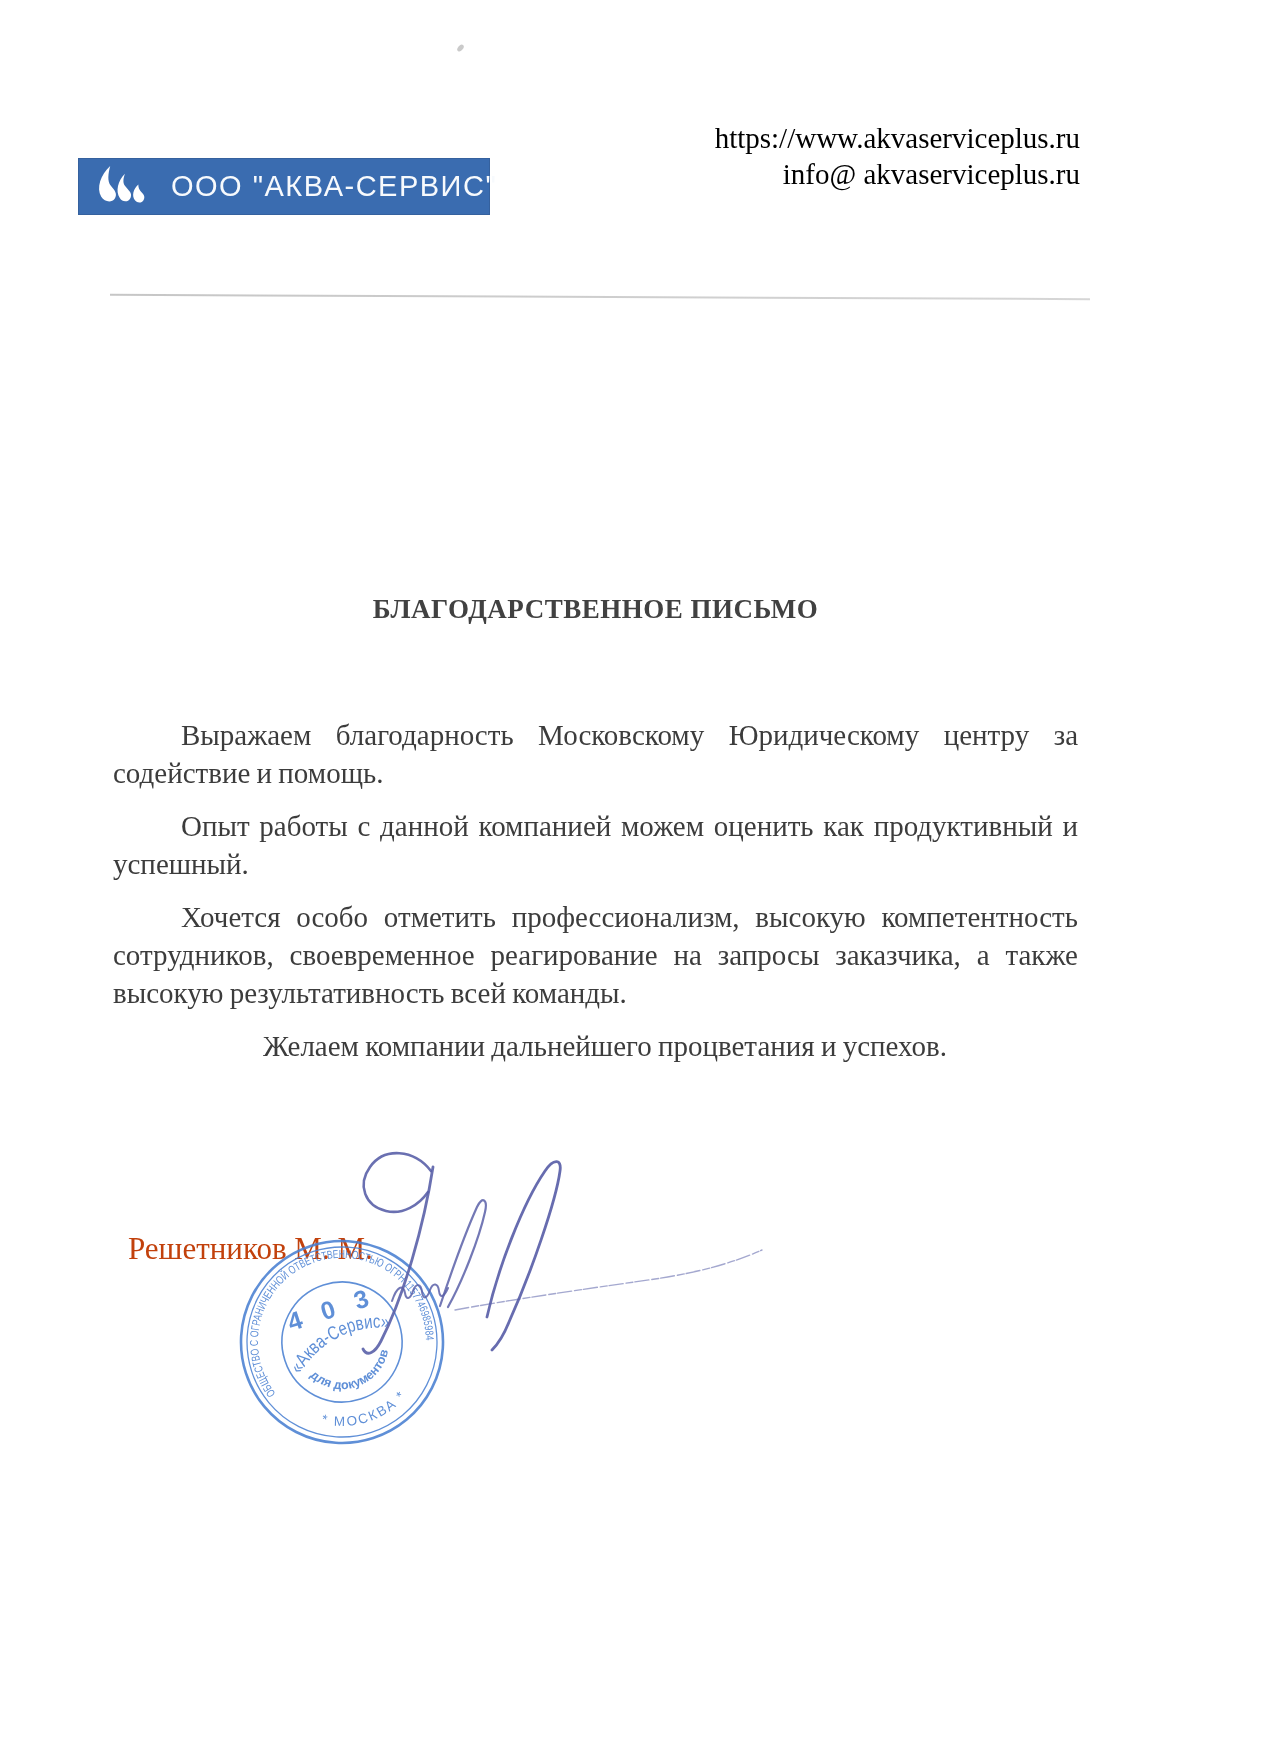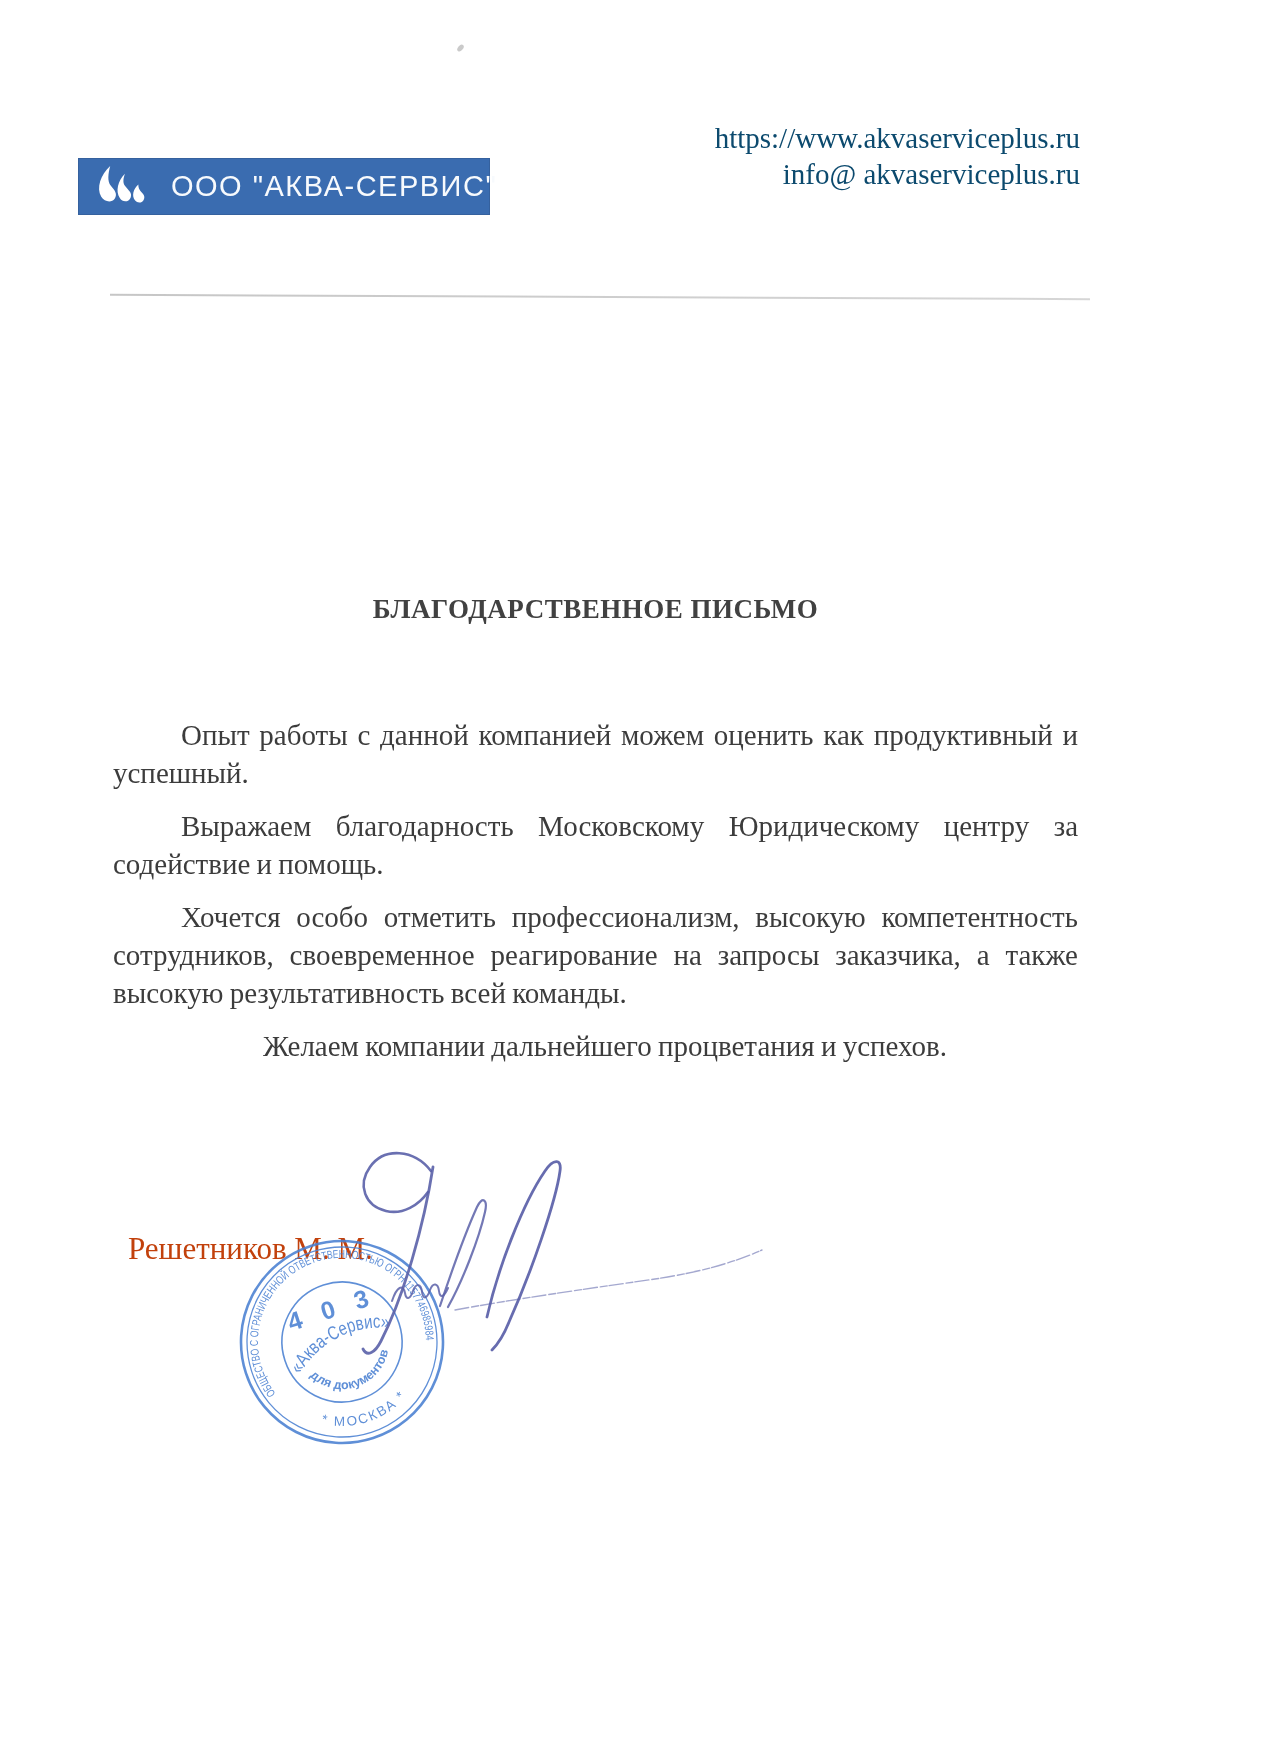--- a/index.html
+++ b/index.html
@@ -26,7 +26,7 @@
   
   .contact {
     position:absolute; right:195px; top:120px; text-align:right;
-    font-size:29px; line-height:36px; color:#0c4a6e; white-space:nowrap;
+    font-size:29px; line-height:36px; color:#000000; white-space:nowrap;
   }
   .contact .line { display:block; }
   

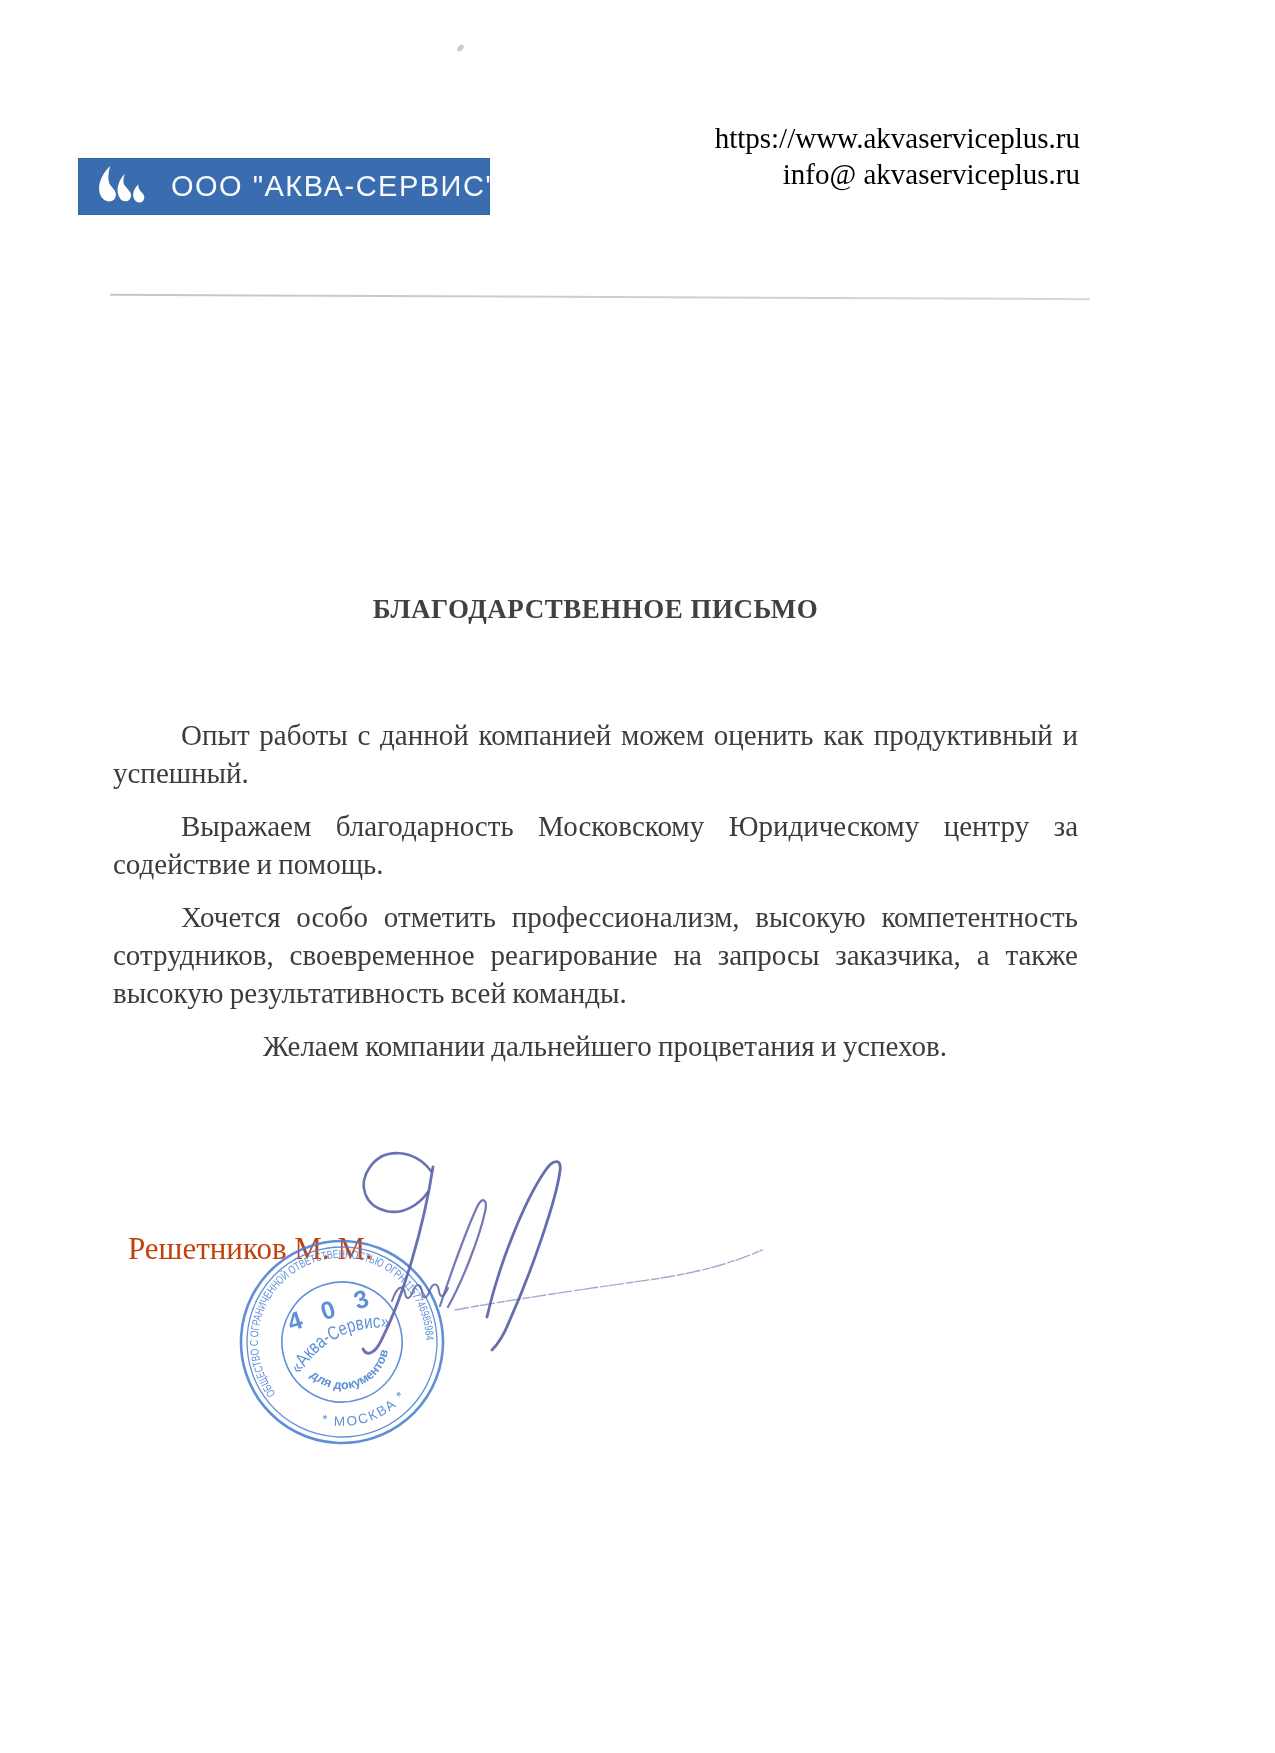--- a/index.html
+++ b/index.html
@@ -85,8 +85,8 @@
   <h1 class="title">БЛАГОДАРСТВЕННОЕ ПИСЬМО</h1>
 
   <div class="body-text">
+    <p>Выражаем благодарность Московскому Юридическому центру за содействие и помощь.</p>
     <p>Опыт работы с данной компанией можем оценить как продуктивный и успешный.</p>
-    <p>Выражаем благодарность Московскому Юридическому центру за содействие и помощь.</p>
     <p>Хочется особо отметить профессионализм, высокую компетентность сотрудников, своевременное реагирование на запросы заказчика, а также высокую результативность всей команды.</p>
     <p class="wish">Желаем компании дальнейшего процветания и успехов.</p>
   </div>

